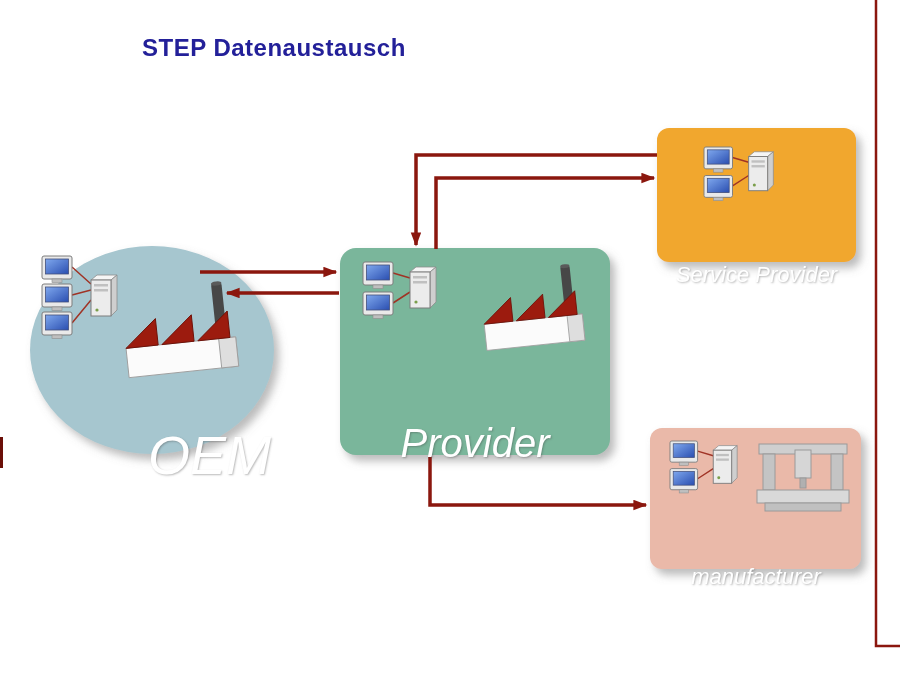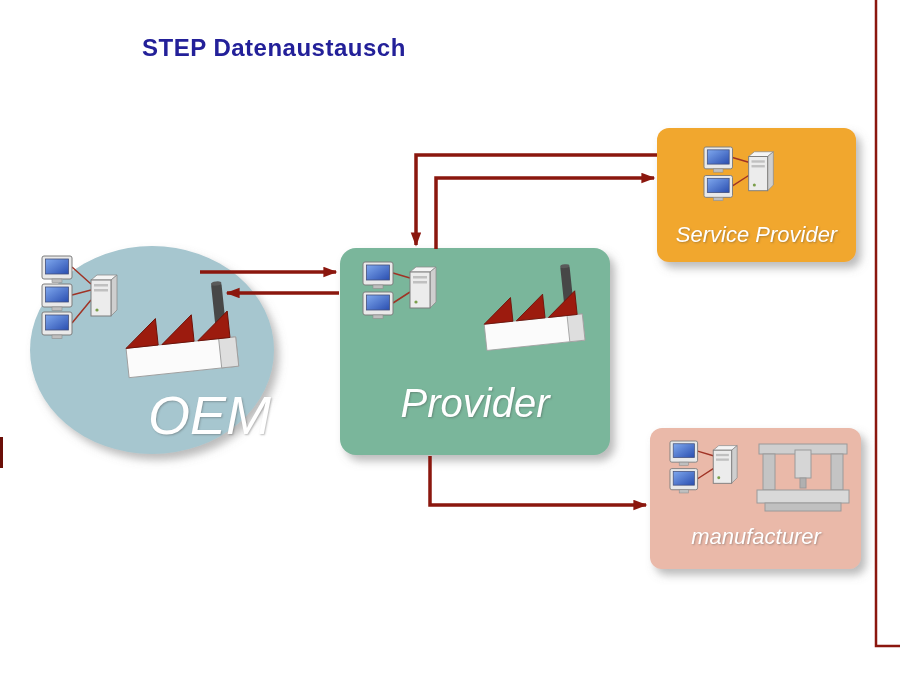--- a/index.html
+++ b/index.html
@@ -18,6 +18,7 @@
     position:absolute; color:#ffffff; font-style:italic; text-align:center;
     text-shadow:1px 1px 2px rgba(60,60,60,0.35); pointer-events:none;
     white-space:nowrap;
+    margin-top:40px;
   }
   .label-oem          { left:148px; top:384px; width:120px; font-size:54px; }
   .label-supplier     { left:340px; top:381px; width:270px; font-size:40px; }

